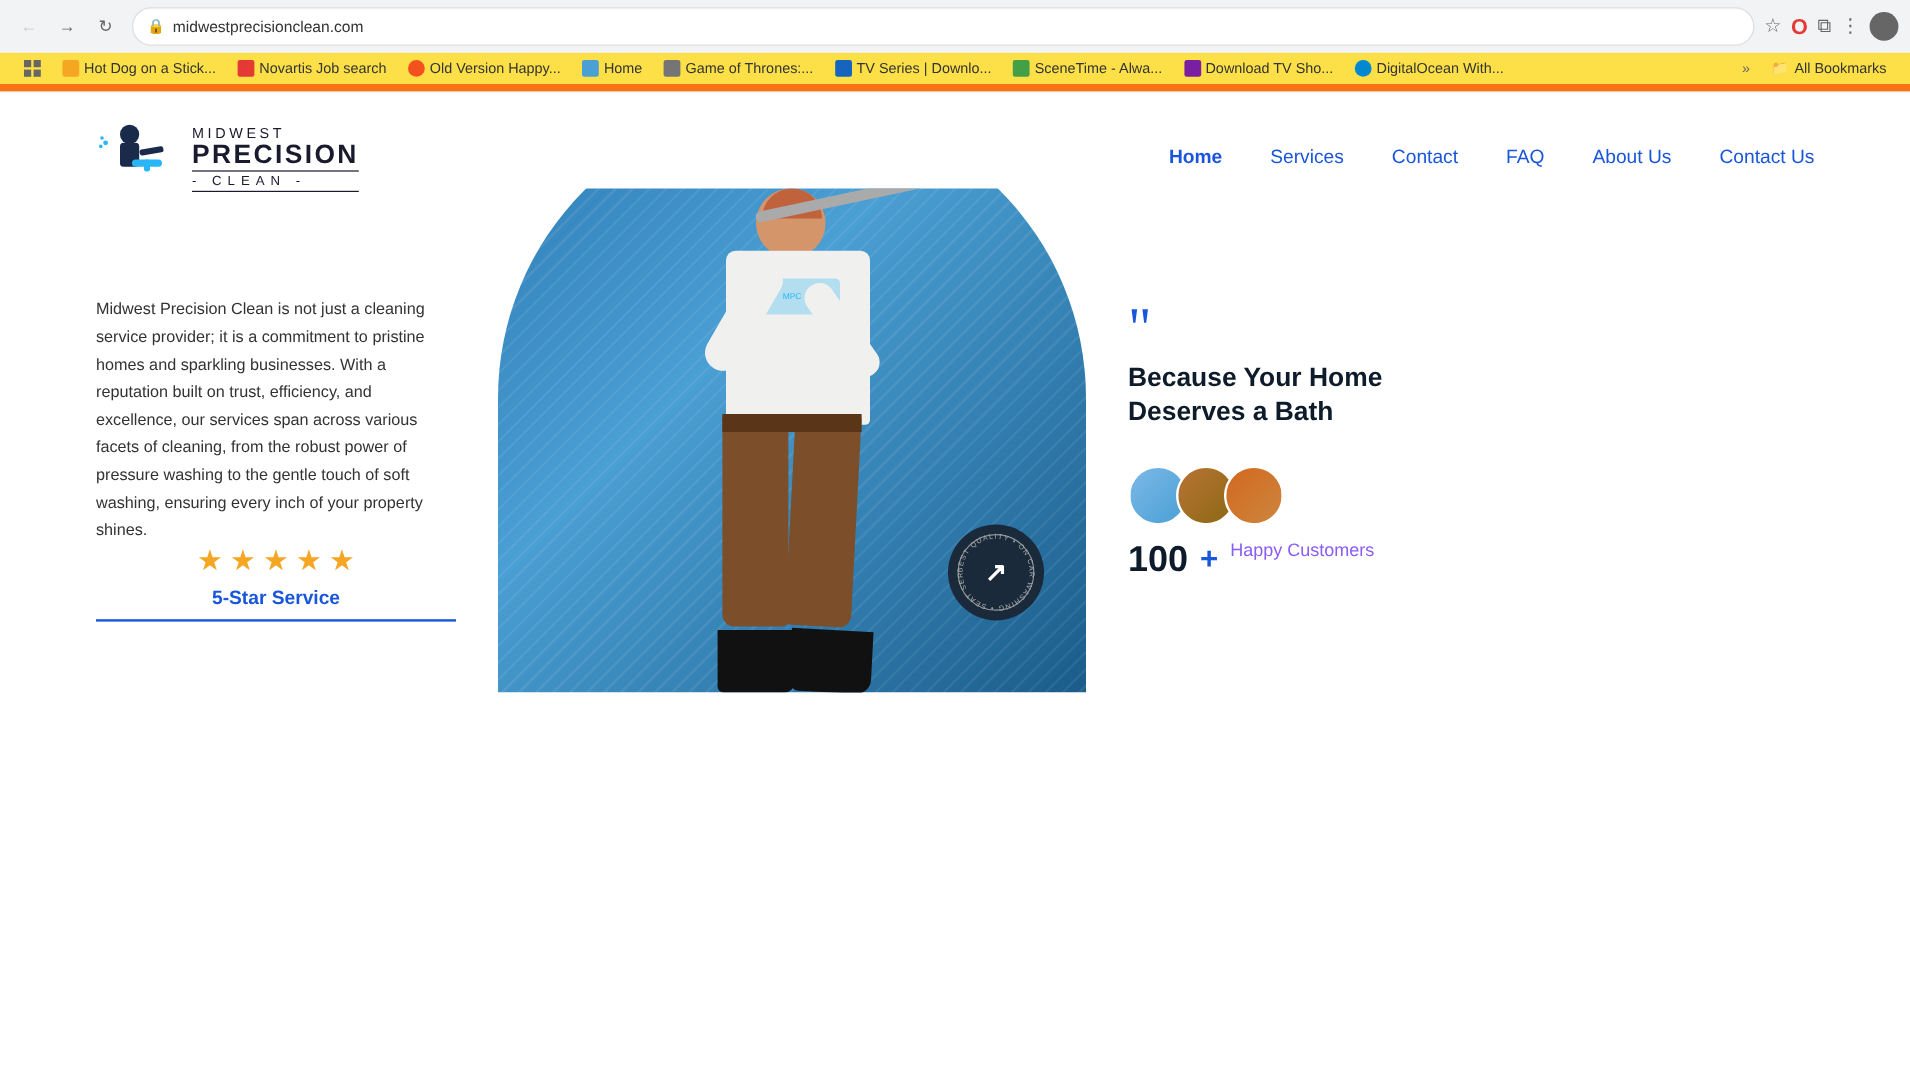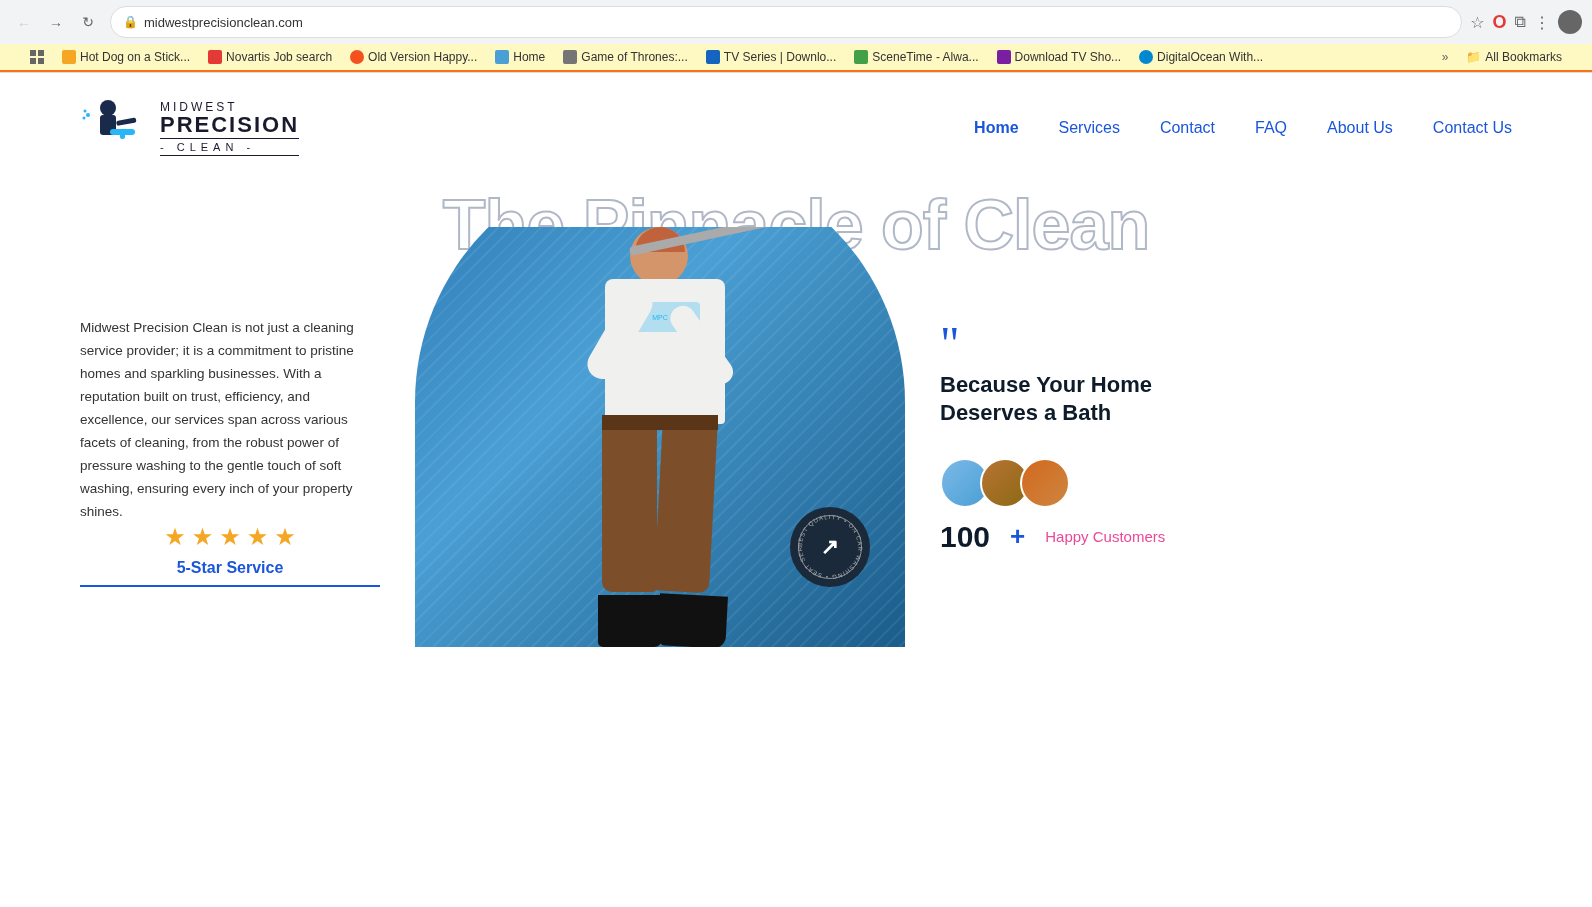--- a/index.html
+++ b/index.html
@@ -57,10 +57,10 @@
     .bookmarks-bar {
       display: flex;
       align-items: center;
-      padding: 3px 22px;
+      padding: 3px 12px;
       gap: 2px;
-      background: #fef9c3;
-      border-bottom: 2px solid #f97316;
+      background: #fde047;
+      border-bottom: 6px solid #f97316;
       font-size: 12px;
     }
     .bookmark-item {

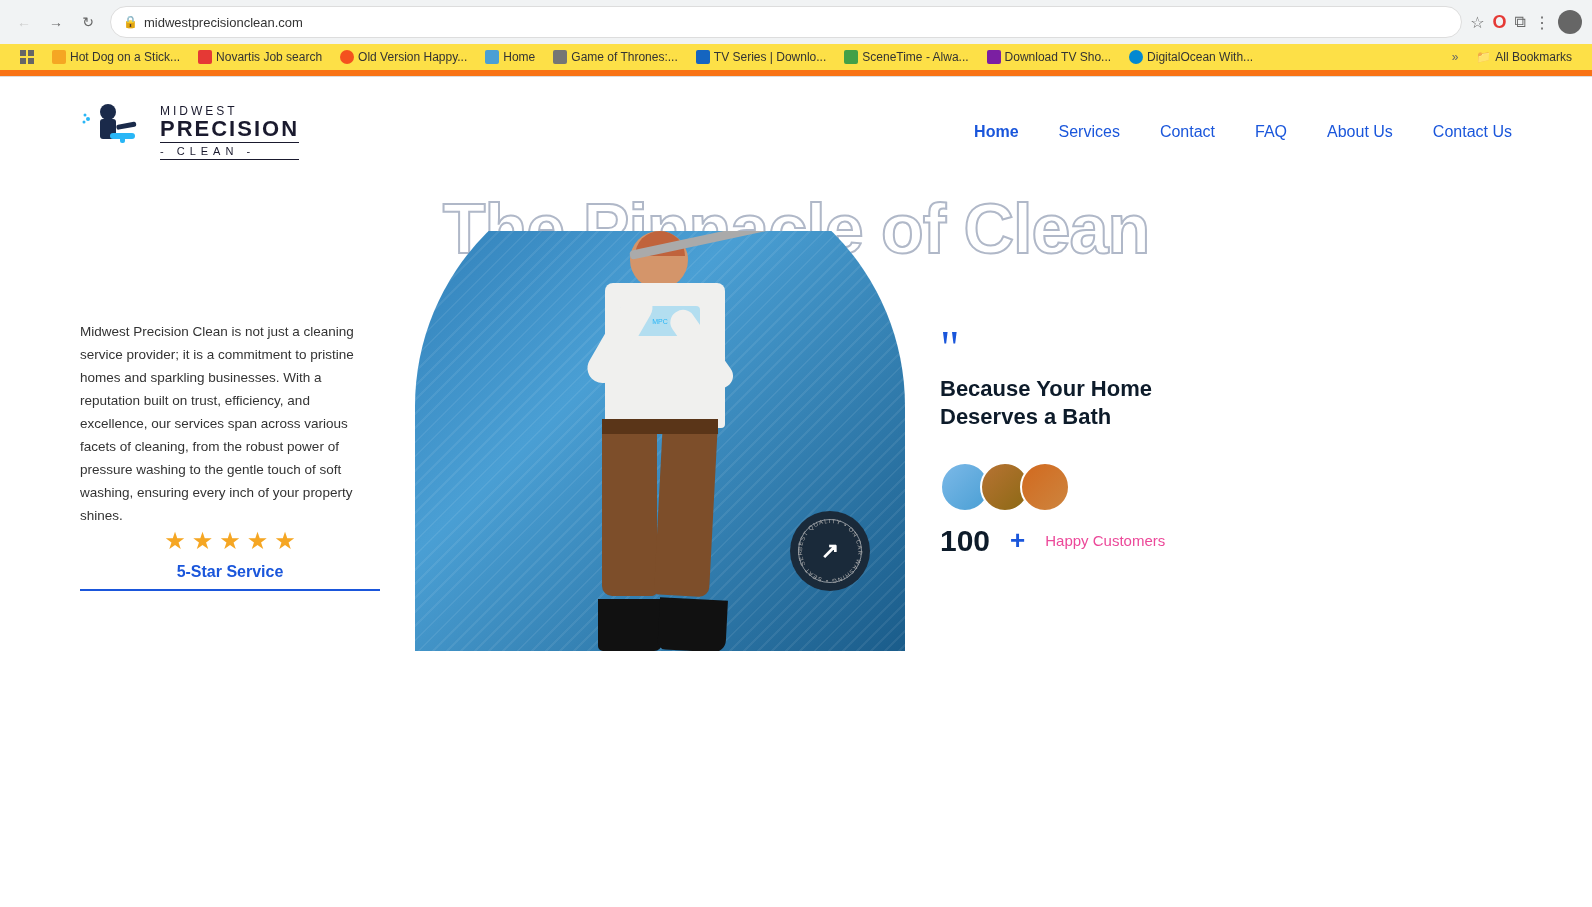--- a/index.html
+++ b/index.html
@@ -453,7 +453,6 @@
   </nav>
 
   <div class="hero">
-    <h2 class="hero-subtitle">The Pinnacle of Clean</h2>
   </div>
 
   <div class="content-area">

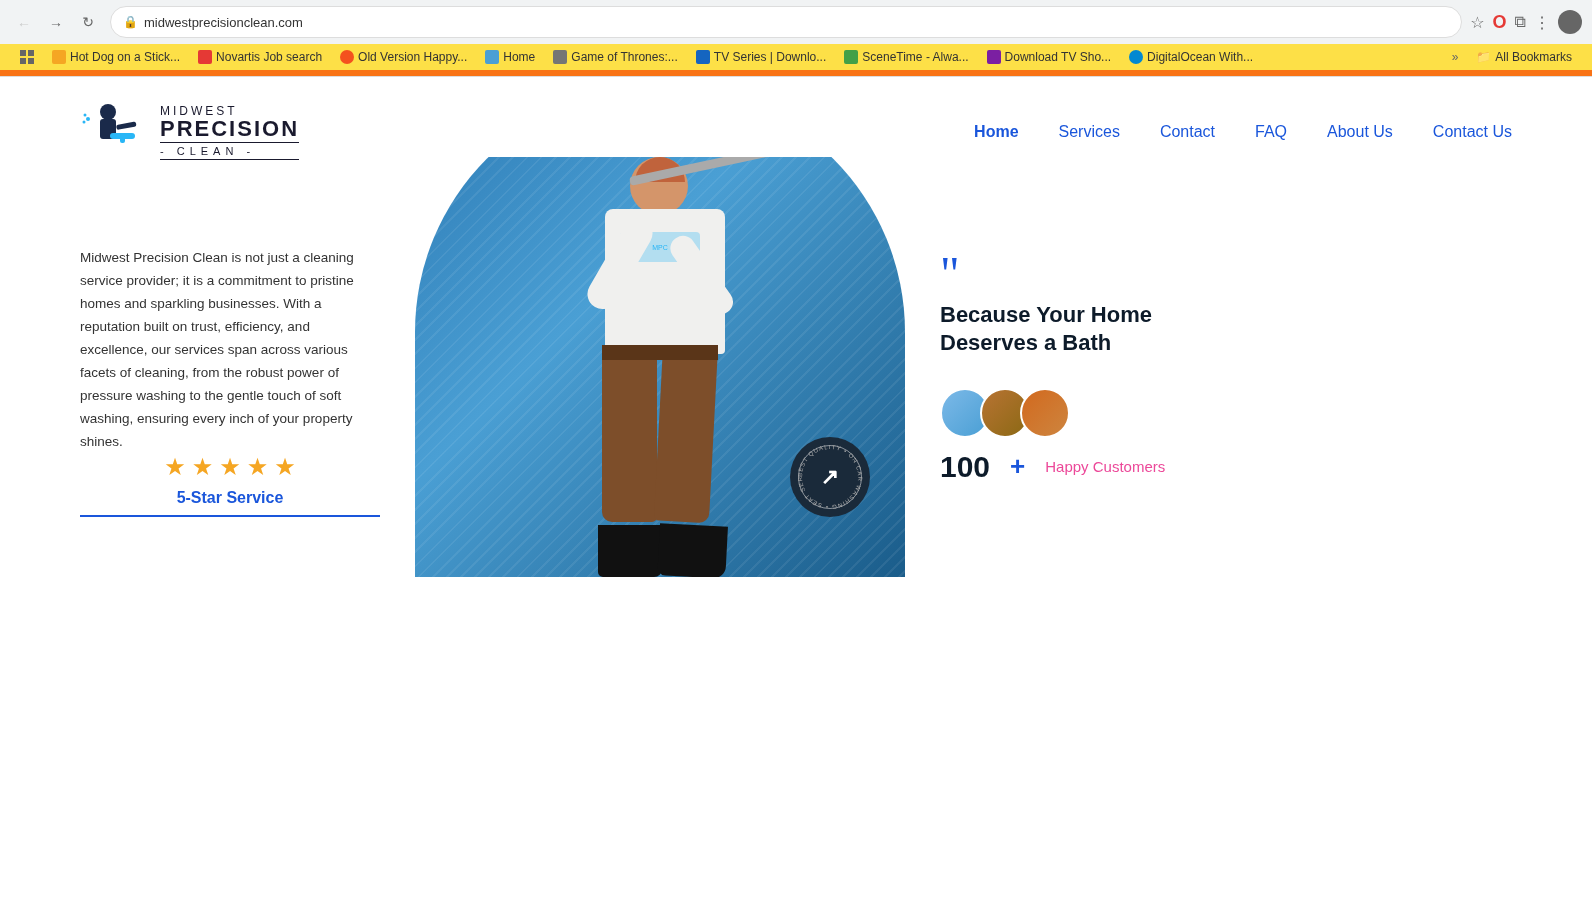--- a/index.html
+++ b/index.html
@@ -284,8 +284,7 @@
     .thumb-3 { background: linear-gradient(135deg, #D2691E, #CD853F); }
     .customers-count {
       display: flex;
-      align-items: center;
-      gap: 20px;
+      gap: 10px;
     }
     .count-number {
       font-size: 30px;

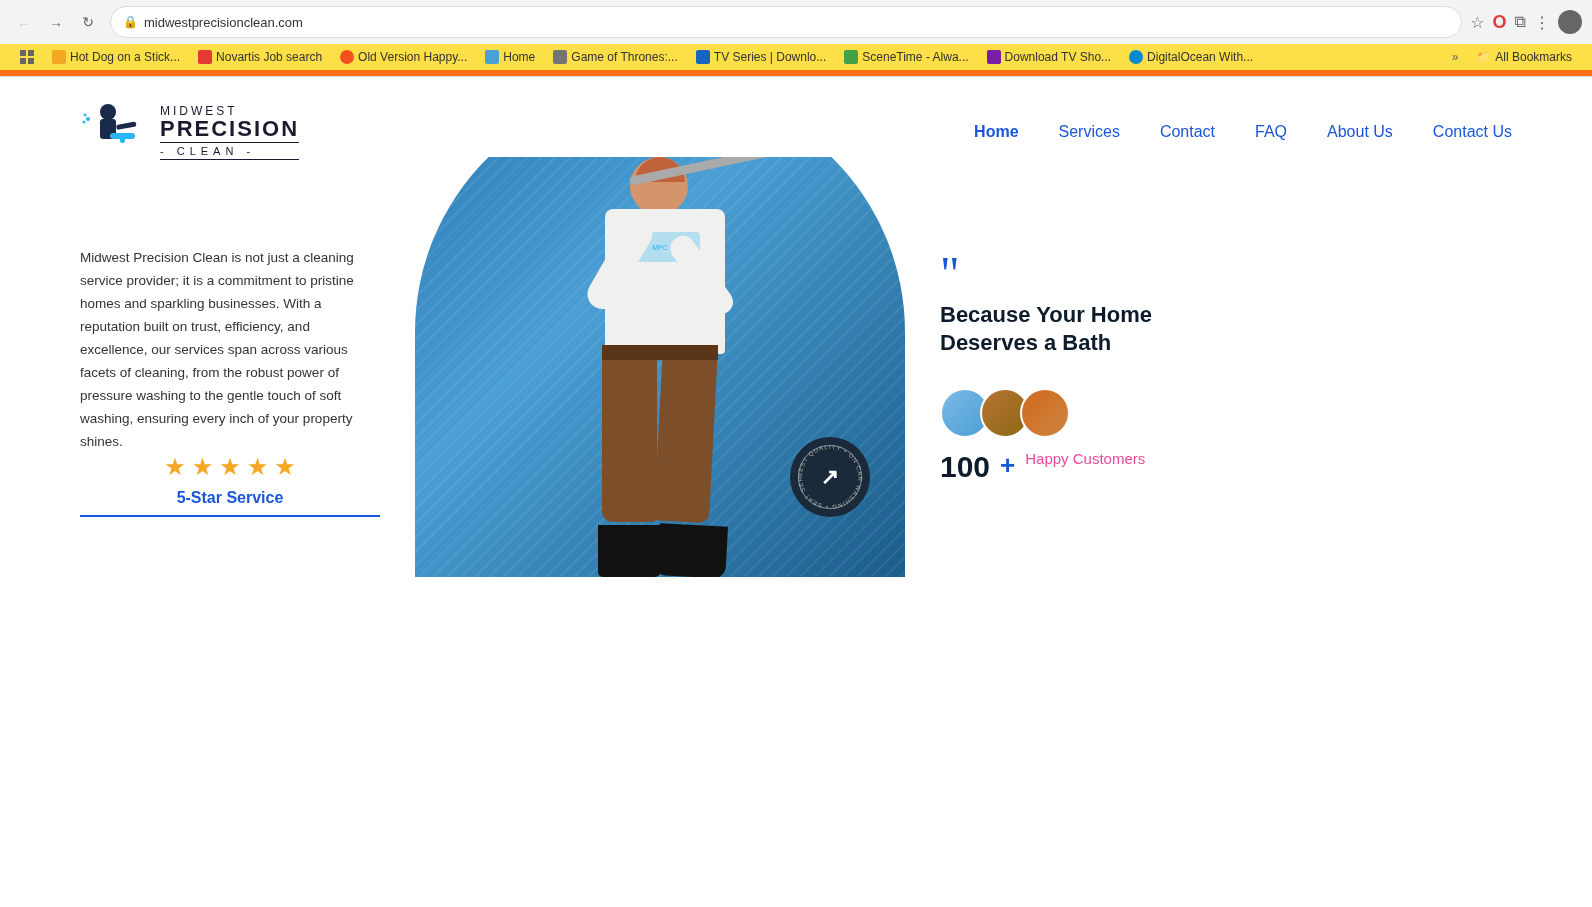--- a/index.html
+++ b/index.html
@@ -299,7 +299,7 @@
     }
     .count-label {
       font-size: 15px;
-      color: #ec4899;
+      color: #8b5cf6;
     }
 
     

